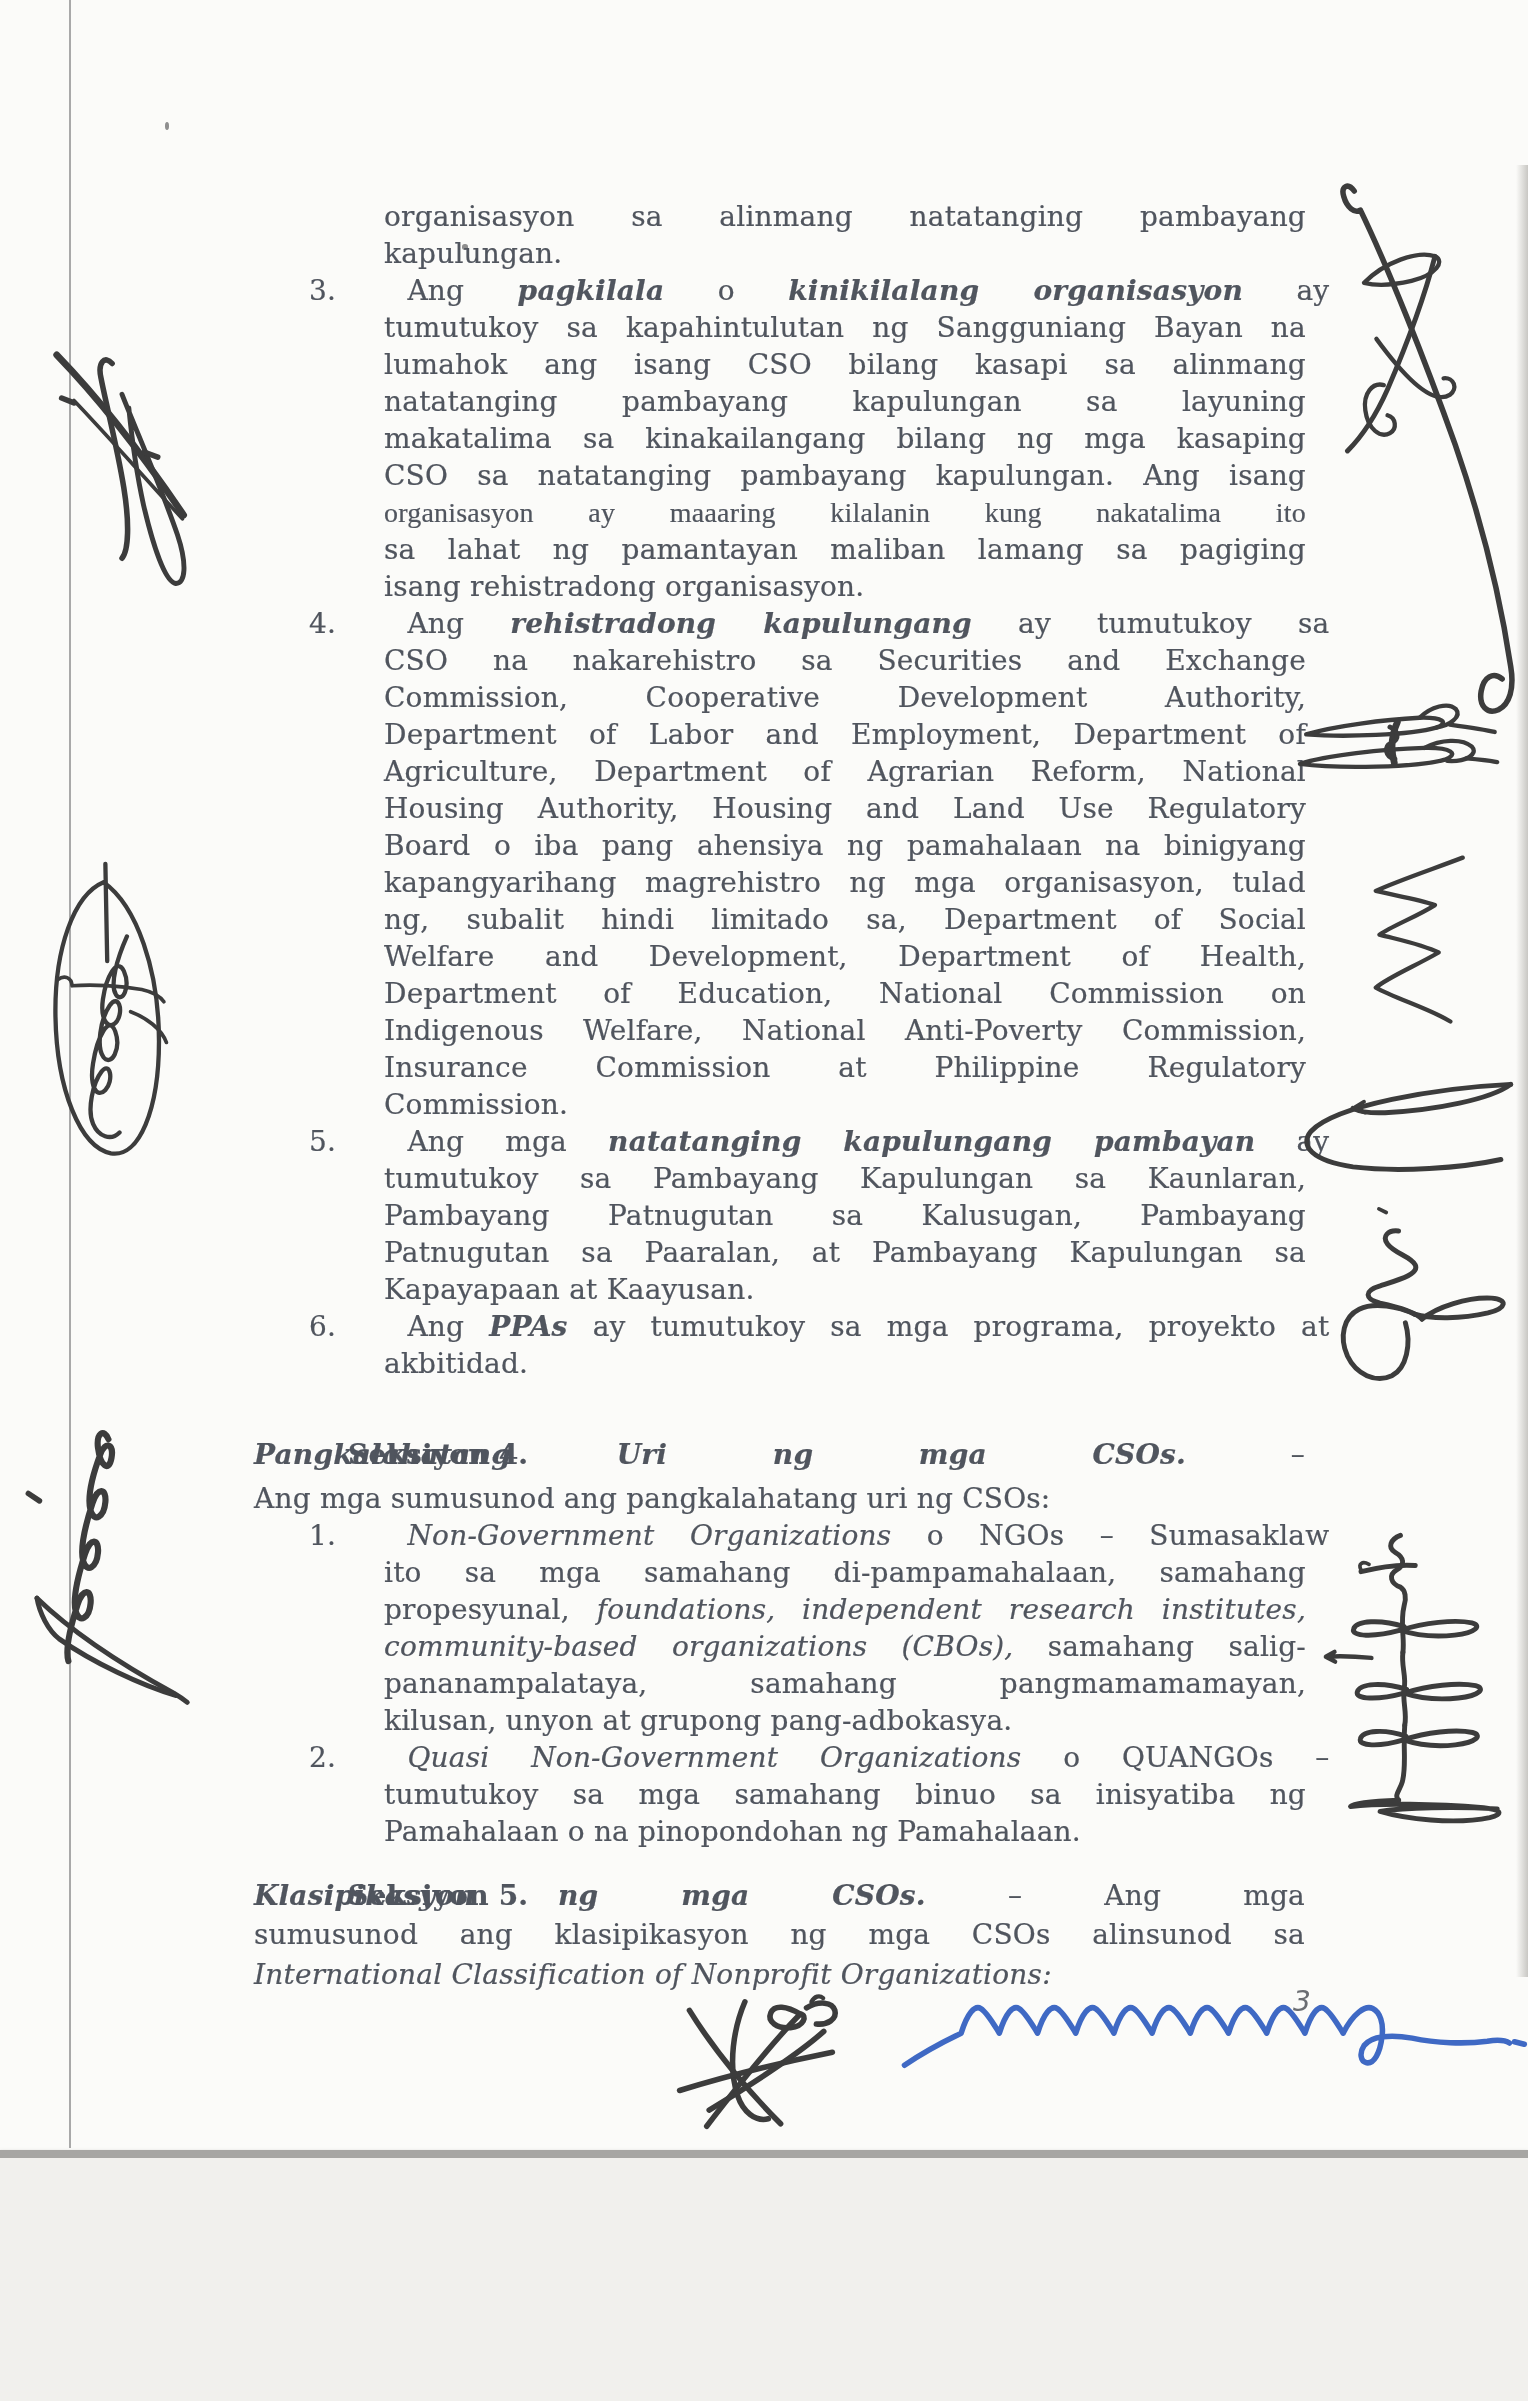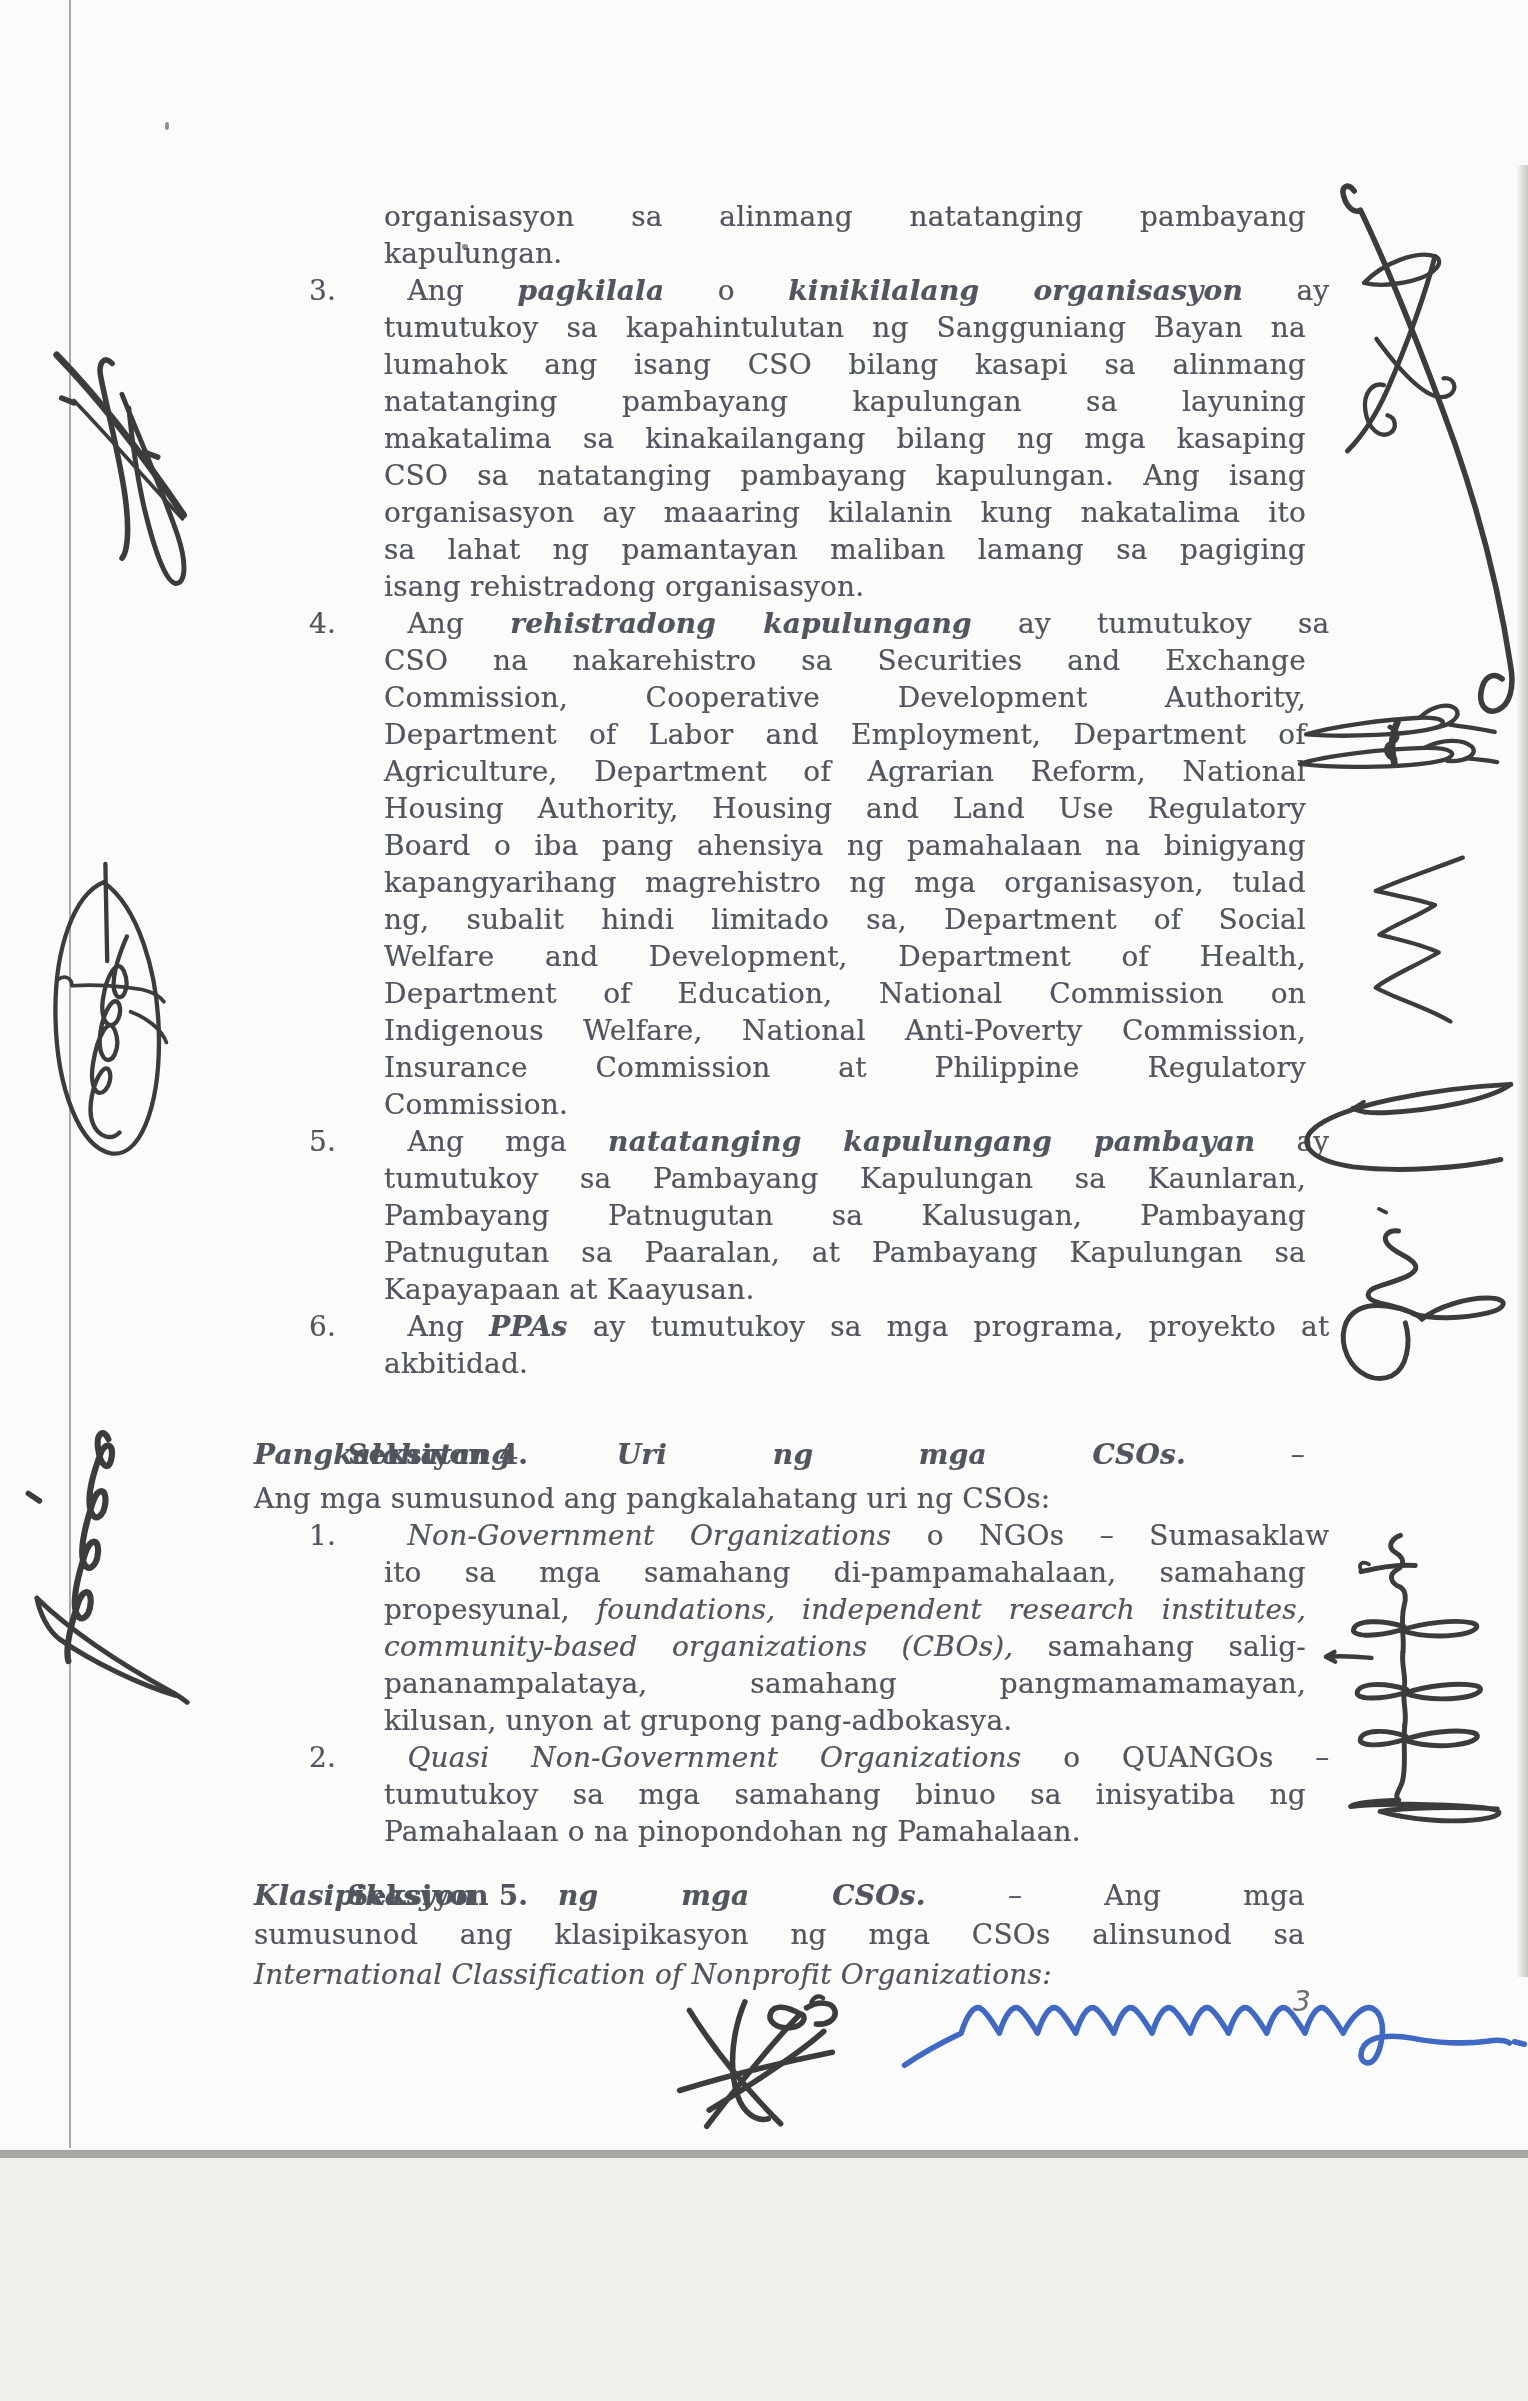--- a/index.html
+++ b/index.html
@@ -59,7 +59,7 @@
     <div class="line w-num jl" style="top: 383px;"><span class="sg-r">natatanging pambayang kapulungan sa layuning</span></div>
     <div class="line w-num jl" style="top: 420px;"><span class="sg-r">makatalima sa kinakailangang bilang ng mga kasaping</span></div>
     <div class="line w-num jl" style="top: 457px;"><span class="sg-r">CSO sa natatanging pambayang kapulungan. Ang isang</span></div>
-    <div class="line w-num jl" style="top: 494px;"><span class="sg-r">organisasyon ay maaaring kilalanin kung nakatalima ito</span></div>
+    <div class="line w-num jl" style="top: 494px; font-family: Liberation Serif, serif;"><span class="sg-r">organisasyon ay maaaring kilalanin kung nakatalima ito</span></div>
     <div class="line w-num jl" style="top: 531px;"><span class="sg-r">sa lahat ng pamantayan maliban lamang sa pagiging</span></div>
     <div class="line w-num ll" style="top: 568px;"><span class="sg-r">isang rehistradong organisasyon.</span></div>
     <div class="line w-num jl fi" style="top: 605px;"><span class="num">4.</span><span class="sg-r">Ang </span><span class="sg-bi">rehistradong kapulungang</span><span class="sg-r"> ay tumutukoy sa</span></div>

